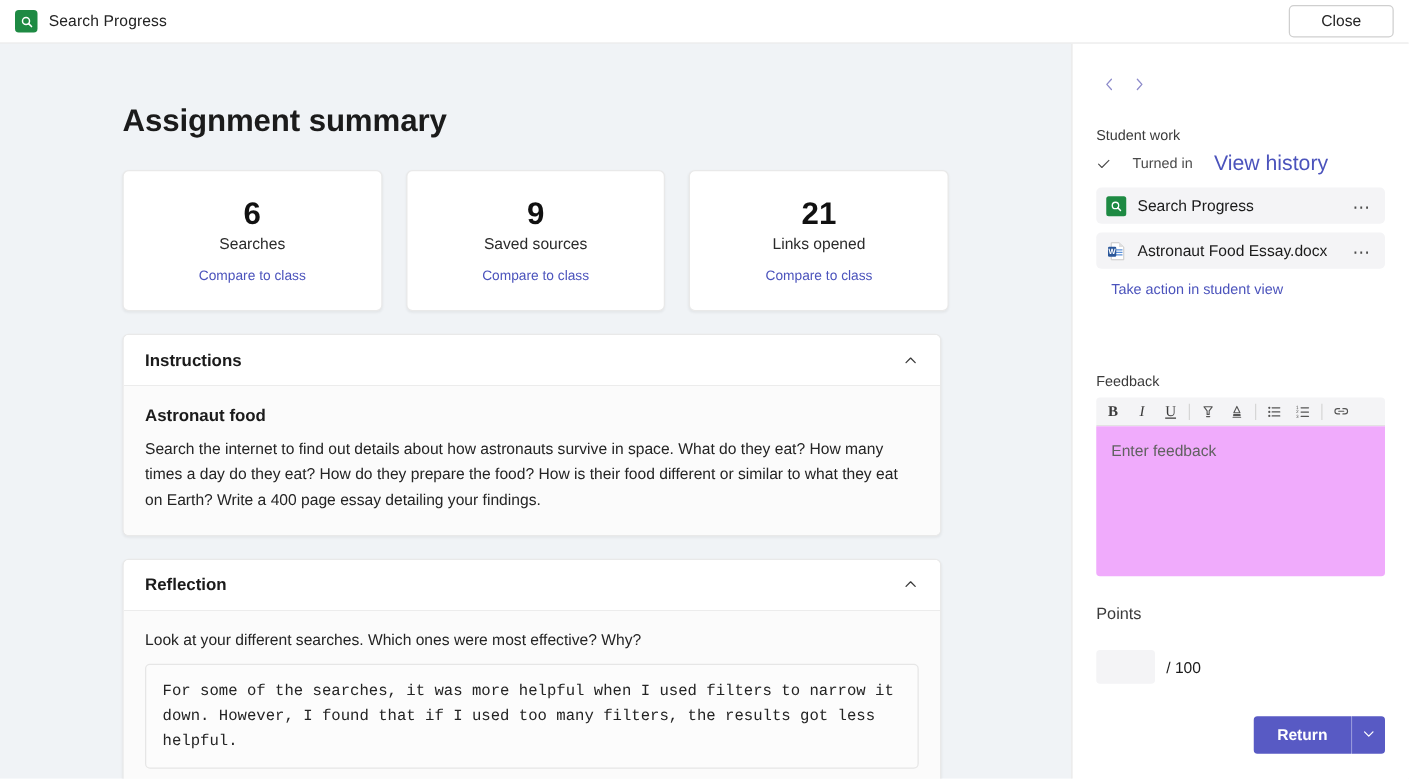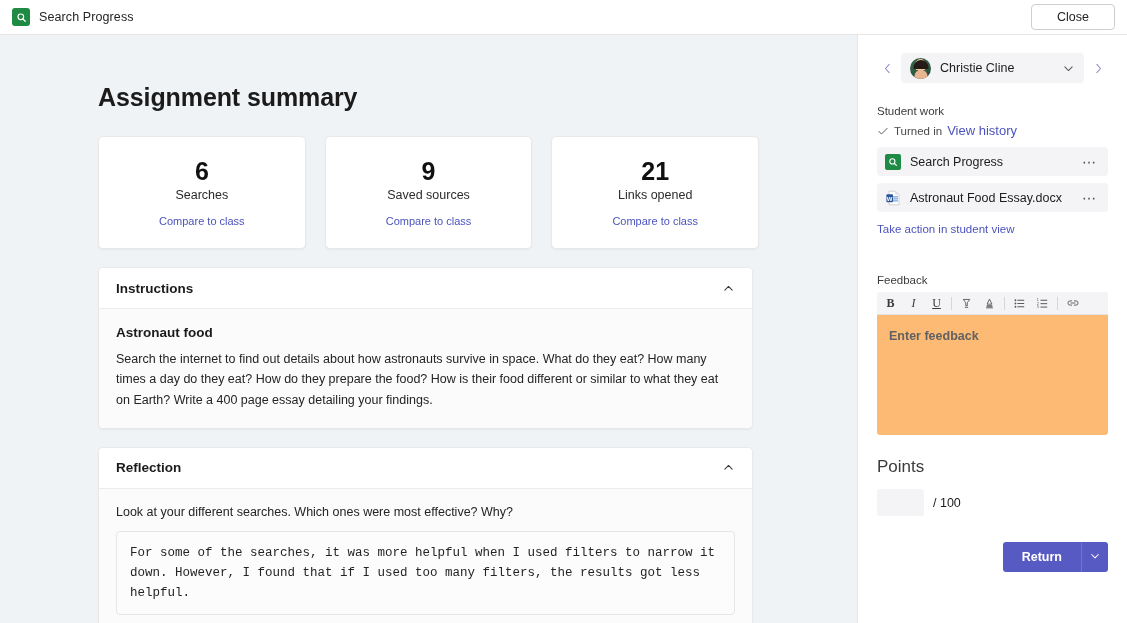--- a/index.html
+++ b/index.html
@@ -282,15 +282,6 @@
         <polyline points="10,3 5.5,8 10,13" fill="none" stroke="#8e8ccb" stroke-width="1.3" stroke-linecap="round" stroke-linejoin="round"></polyline>
       </svg>
     </span>
-    <div class="student-pill">
-      <span class="avatar"></span>
-      <span class="student-name">Christie Cline</span>
-      <span class="pill-chevron">
-        <svg width="13" height="13" viewBox="0 0 16 16">
-          <polyline points="3.5,6 8,10.5 12.5,6" fill="none" stroke="#5a5a5a" stroke-width="1.3" stroke-linecap="round" stroke-linejoin="round"></polyline>
-        </svg>
-      </span>
-    </div>
     <span class="nav-arrow">
       <svg width="13" height="13" viewBox="0 0 16 16">
         <polyline points="6,3 10.5,8 6,13" fill="none" stroke="#8e8ccb" stroke-width="1.3" stroke-linecap="round" stroke-linejoin="round"></polyline>

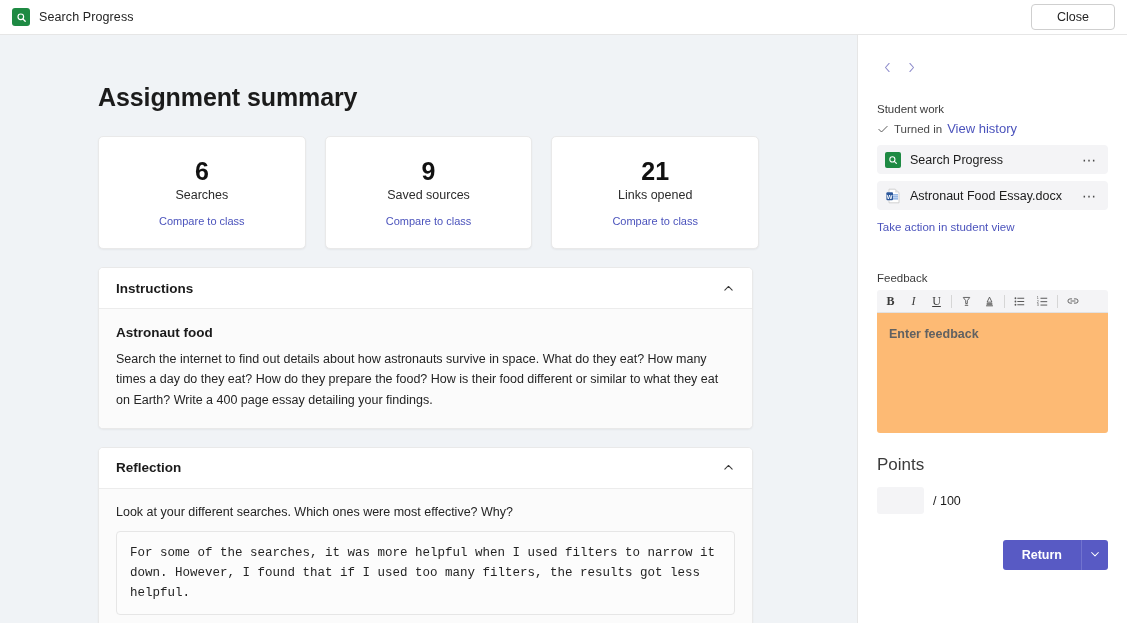--- a/index.html
+++ b/index.html
@@ -129,7 +129,7 @@
     font-size: 11.5px; color: #3b3b3b; margin-top: 22px; margin-bottom: 6px;
   }
   .turned-in-row {
-    display: flex; align-items: center; gap: 5px; margin-bottom: 9px;
+    display: flex; align-items: center; gap: 17px; margin-bottom: 9px;
   }
   .check-icon { display: flex; align-items: center; color: #4a4a4a; }
   .turned-in-text { font-size: 11.5px; color: #4a4a4a; }

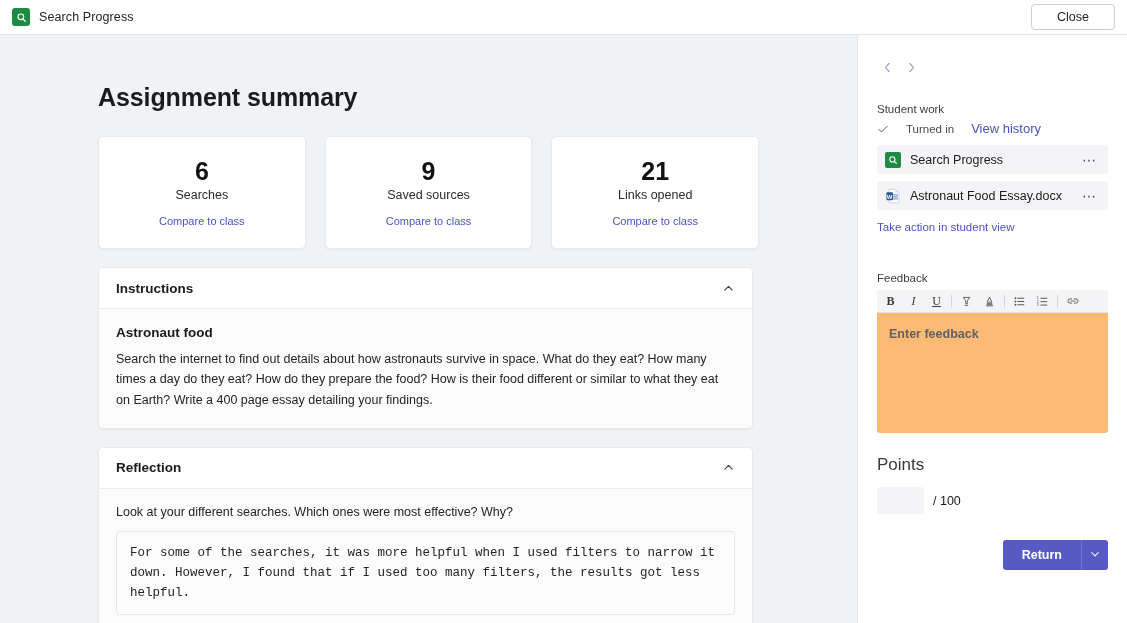--- a/index.html
+++ b/index.html
@@ -133,7 +133,7 @@
   }
   .check-icon { display: flex; align-items: center; color: #4a4a4a; }
   .turned-in-text { font-size: 11.5px; color: #4a4a4a; }
-  .view-history { font-size: 13px; color: #4b53bc; cursor: pointer; }
+  .view-history { font-size: 17px; color: #4b53bc; cursor: pointer; }
 
   .file-row {
     height: 29px; background: #f4f4f6; border-radius: 4px;

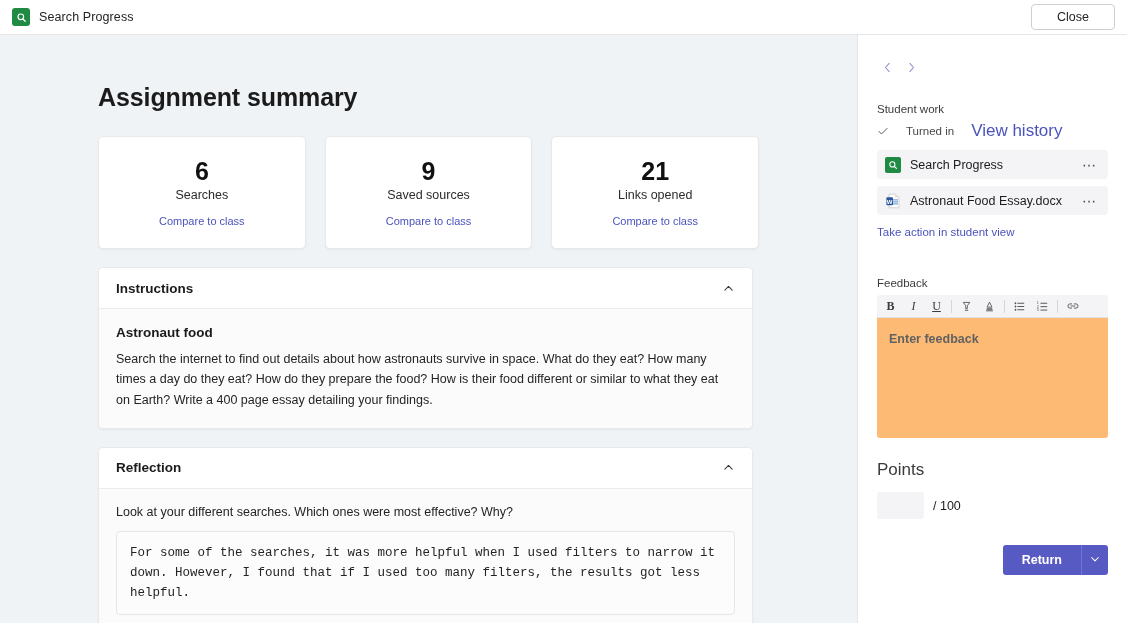--- a/index.html
+++ b/index.html
@@ -152,7 +152,7 @@
   .file-icon-word { width: 16px; height: 16px; flex: 0 0 16px; }
   .take-action {
     font-size: 11.5px; color: #4b53bc; cursor: pointer;
-    display: inline-block; margin-top: 4px;
+    display: inline-block; margin-top: 4px; margin-left: 12px;
   }
 
   .feedback-label { font-size: 11.5px; color: #3b3b3b; margin-top: 37px; margin-bottom: 6px; }

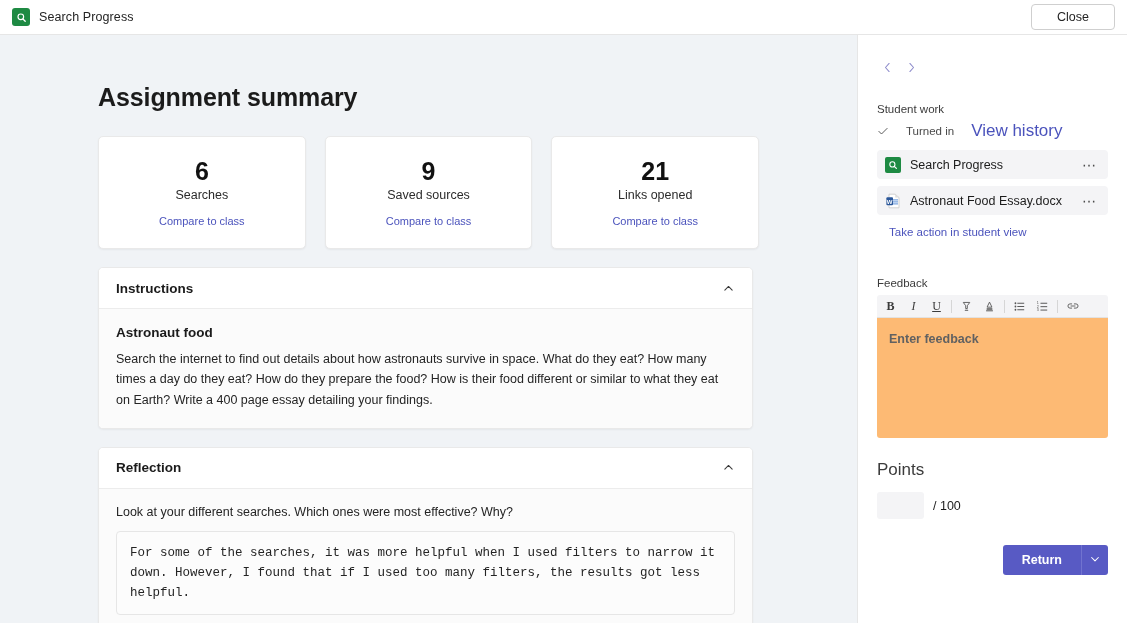--- a/index.html
+++ b/index.html
@@ -155,7 +155,7 @@
     display: inline-block; margin-top: 4px; margin-left: 12px;
   }
 
-  .feedback-label { font-size: 11.5px; color: #3b3b3b; margin-top: 37px; margin-bottom: 6px; }
+  .feedback-label { font-size: 11.5px; color: #3b3b3b; margin-top: 60px; margin-bottom: 6px; }
   .fb-toolbar {
     height: 23px; display: flex; align-items: center; gap: 0;
     border-bottom: 1px solid #e2e2e2; background: #f4f4f6;

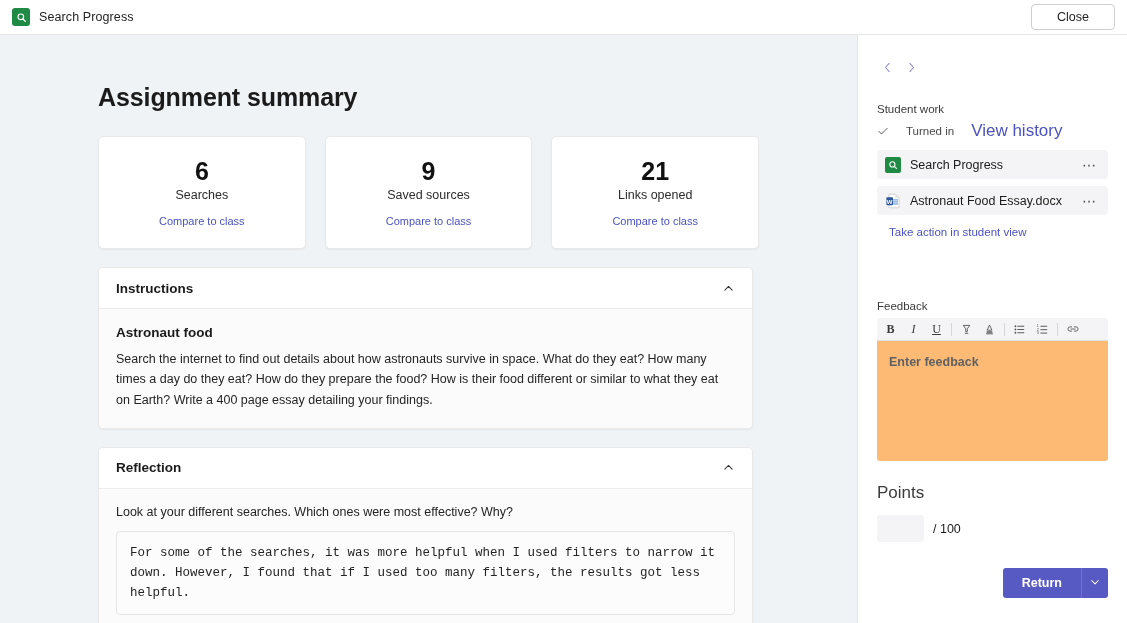--- a/index.html
+++ b/index.html
@@ -170,8 +170,8 @@
   .tb-btn.underline { font-size: 12px; text-decoration: underline; font-family: "Liberation Serif", serif; }
   .tb-sep { width: 1px; height: 13px; background: #d6d6d6; margin: 0 3px; }
   .fb-area {
-    height: 120px; background: #fdba74; border-radius: 0 0 3px 3px;
-    padding: 11px 12px; cursor: text; font-weight: bold;
+    height: 120px; background: #f0abfc; border-radius: 0 0 3px 3px;
+    padding: 11px 12px; cursor: text;
   }
   .fb-placeholder { font-size: 12.5px; color: #616161; }
 

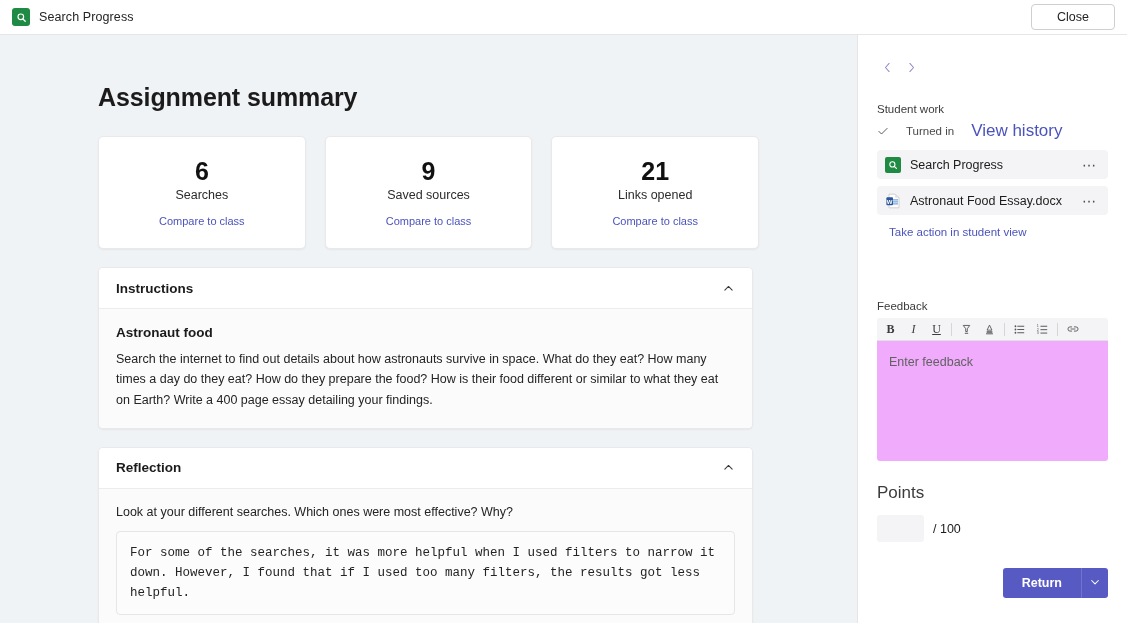--- a/index.html
+++ b/index.html
@@ -175,7 +175,7 @@
   }
   .fb-placeholder { font-size: 12.5px; color: #616161; }
 
-  .points-label { font-size: 17px; color: #3b3b3b; margin-top: 22px; margin-bottom: 12px; }
+  .points-label { font-size: 13px; color: #3b3b3b; margin-top: 22px; margin-bottom: 22px; }
   .points-row { display: flex; align-items: center; gap: 9px; }
   .points-input {
     width: 47px; height: 27px; background: #f4f4f6; border: none;

